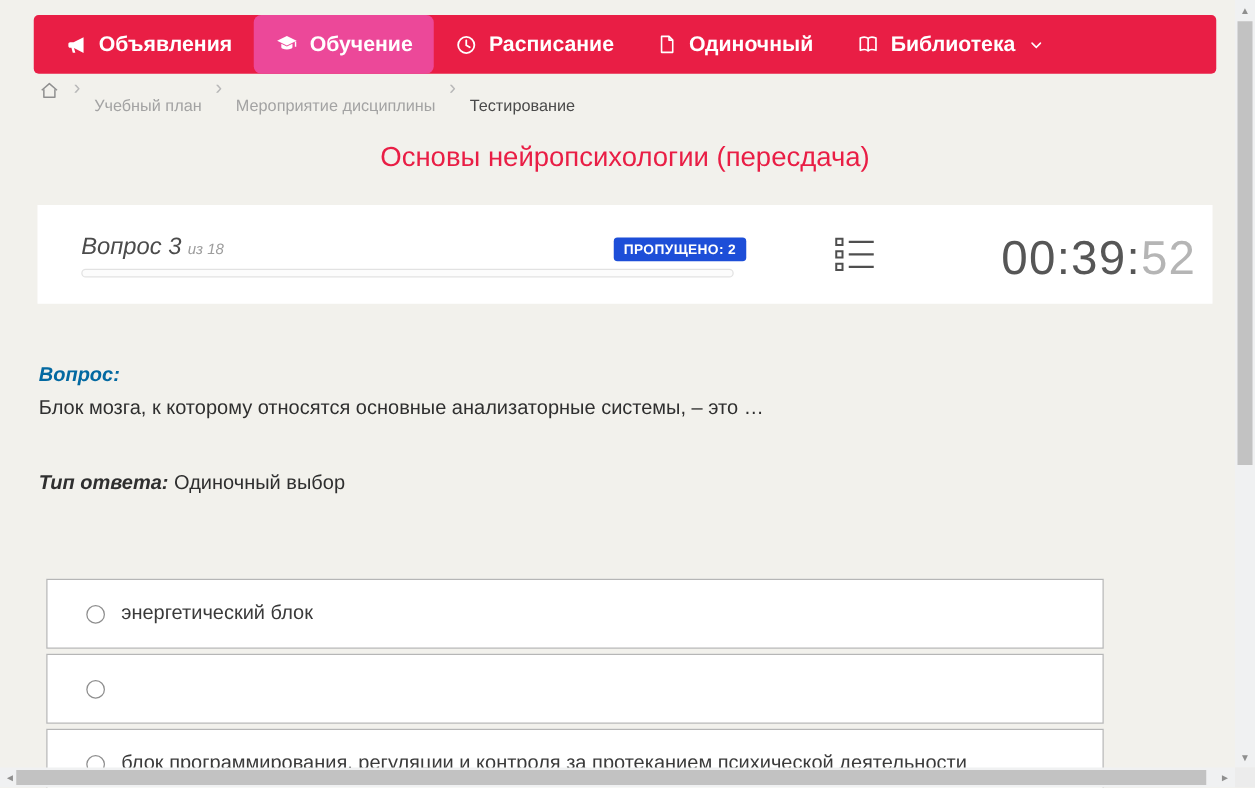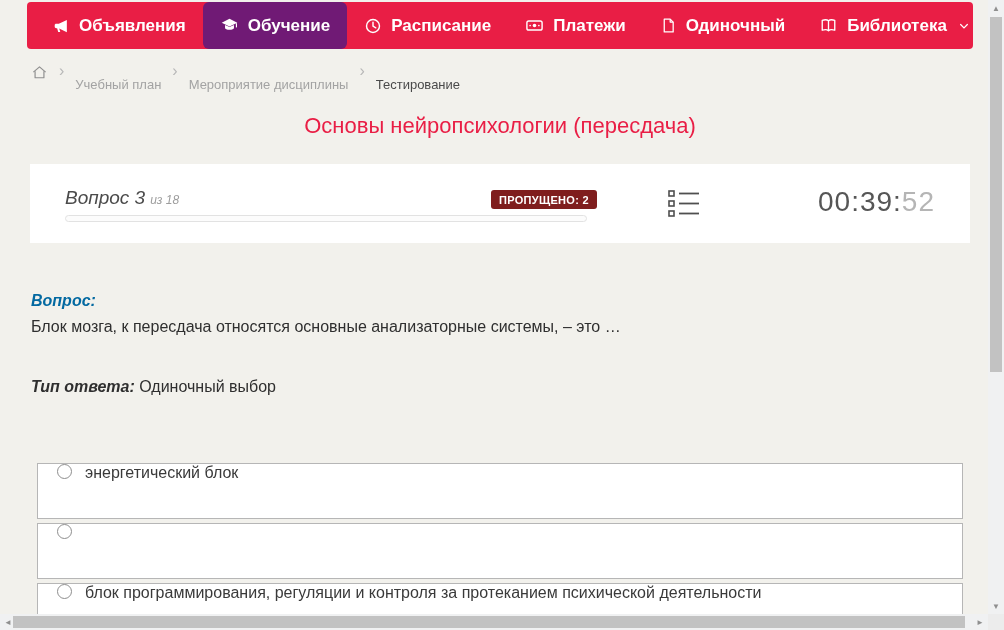--- a/index.html
+++ b/index.html
@@ -11,7 +11,7 @@
   }
   
   .navbar{
-    position:absolute;left:27px;top:2px;width:946px;height:47px;
+    position:absolute;left:27px;top:12px;width:946px;height:47px;
     background:#e91e45;border-radius:4px;
     display:flex;align-items:center;padding-left:8px;box-sizing:border-box;
   }

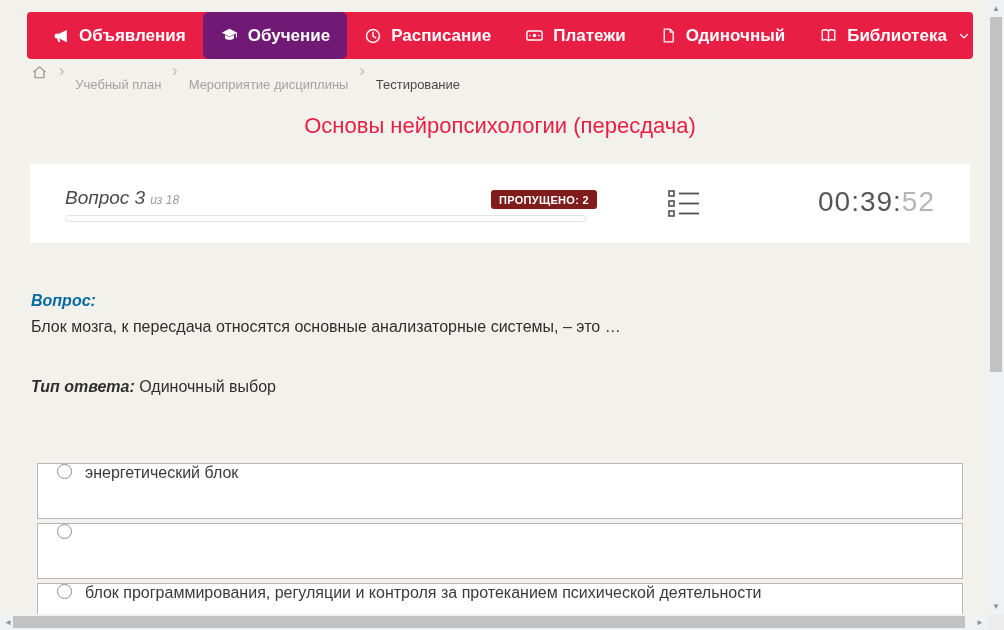--- a/index.html
+++ b/index.html
@@ -20,7 +20,7 @@
     padding:0 17px;color:#ffffff;font-size:17px;font-weight:bold;
     cursor:pointer;white-space:nowrap;border-radius:6px;
   }
-  .nav-item.active{background:#701a75;}
+  .nav-item.active{background:#ec4899;}
   .nav-item svg{display:block;}
   .chevron{margin-left:2px;display:flex;align-items:center;}
   

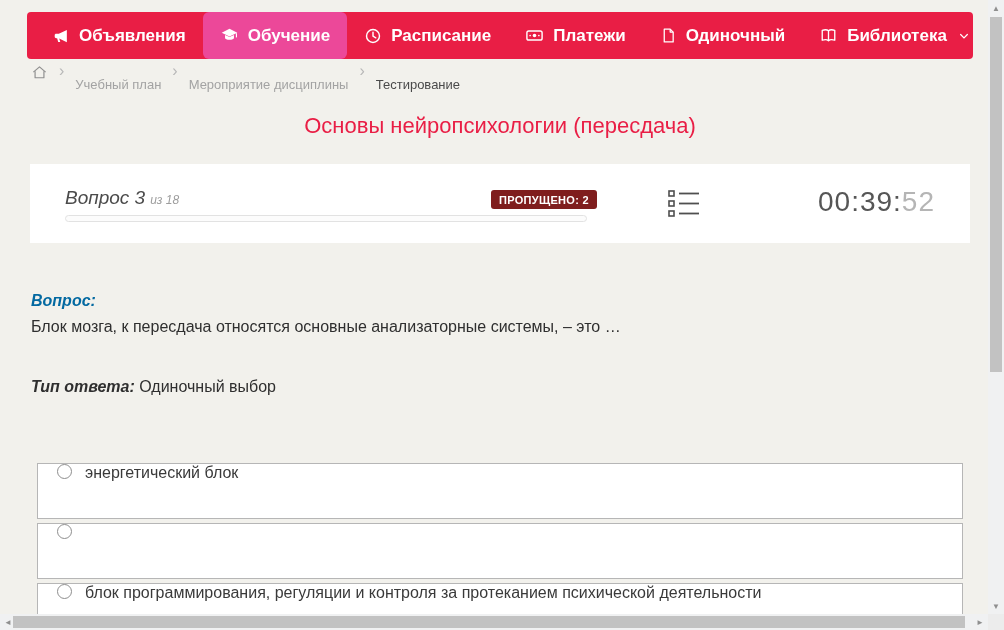--- a/index.html
+++ b/index.html
@@ -151,17 +151,6 @@
     <span>Расписание</span>
   </div>
 
-  <div class="nav-item">
-    <span>
-      <svg width="19" height="19" viewBox="0 0 20 20">
-        <rect x="2" y="5.2" width="16" height="9.6" rx="2" stroke="#ffffff" stroke-width="1.5" fill="none"></rect>
-        <circle cx="10" cy="10" r="1.9" fill="#ffffff"></circle>
-        <circle cx="5.4" cy="10" r="0.9" fill="#ffffff"></circle>
-        <circle cx="14.6" cy="10" r="0.9" fill="#ffffff"></circle>
-      </svg>
-    </span>
-    <span>Платежи</span>
-  </div>
 
   <div class="nav-item">
     <span>

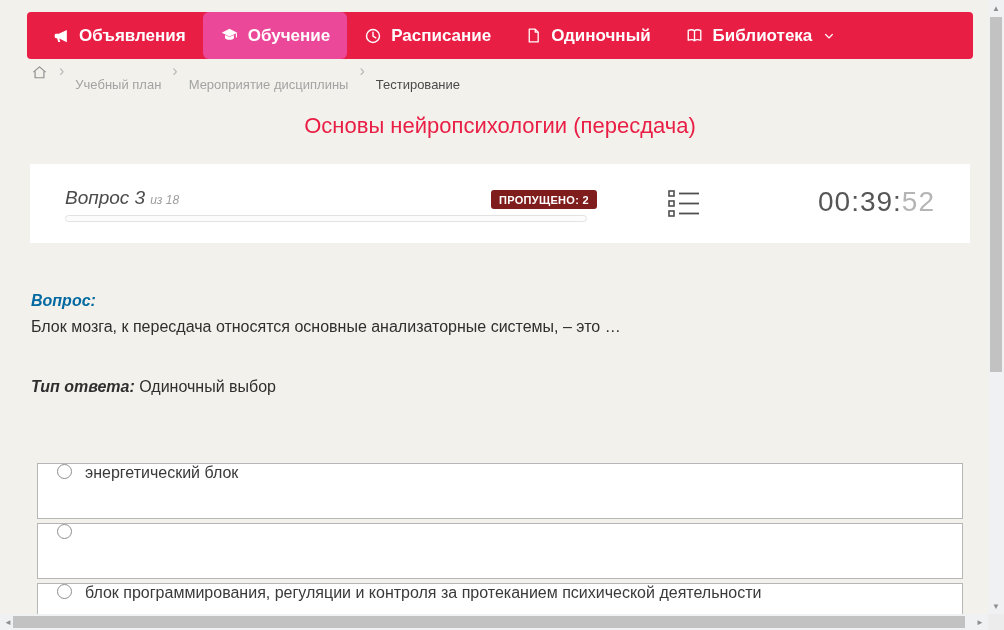--- a/index.html
+++ b/index.html
@@ -50,7 +50,7 @@
   .q-of{font-size:12px;color:#9d9d9d;margin-left:5px;}
   .skip-badge{
     position:absolute;left:461px;top:26px;
-    background:#7f1d1d;color:#ffffff;font-size:11px;font-weight:bold;
+    background:#1d4ed8;color:#ffffff;font-size:11px;font-weight:bold;
     padding:4px 8px 3px 8px;border-radius:3px;letter-spacing:.3px;white-space:nowrap;
   }
   .progress{

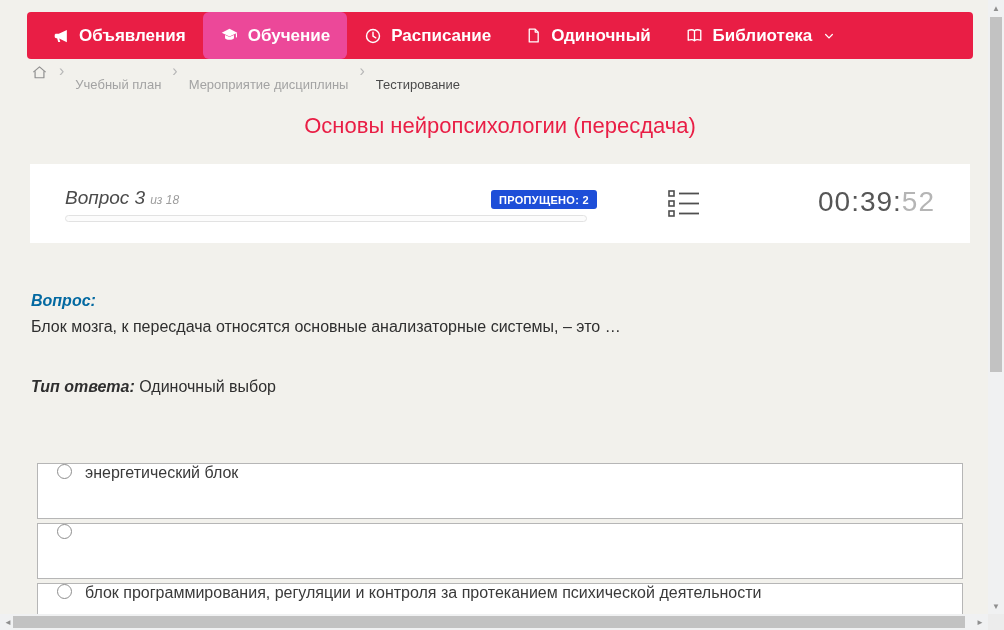--- a/index.html
+++ b/index.html
@@ -61,8 +61,8 @@
   .progress-fill{height:100%;background:#e91e45;width:0;}
   .qlist-btn{position:absolute;left:638px;top:25px;cursor:pointer;}
   .timer{
-    position:absolute;right:35px;top:22px;
-    font-size:28px;color:#565656;letter-spacing:1px;white-space:nowrap;
+    position:absolute;right:13px;top:22px;
+    font-size:38px;color:#565656;letter-spacing:1px;white-space:nowrap;
   }
   .timer .sec{color:#b5b5b5;}
   

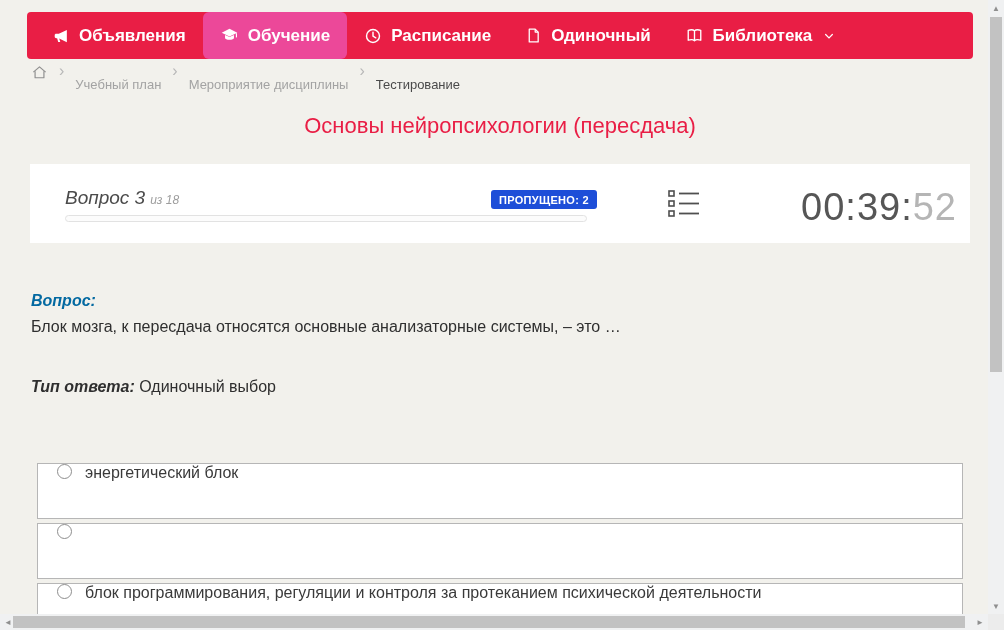--- a/index.html
+++ b/index.html
@@ -221,7 +221,7 @@
 </div>
 
 <div class="q-label">Вопрос:</div>
-<div class="q-text">Блок мозга, к пересдача относятся основные анализаторные системы, – это …</div>
+<div class="q-text">Блок мозга, к которому относятся основные анализаторные системы, – это …</div>
 <div class="q-type">
   <span class="t-label">Тип ответа:</span>
   <span>Одиночный выбор</span>

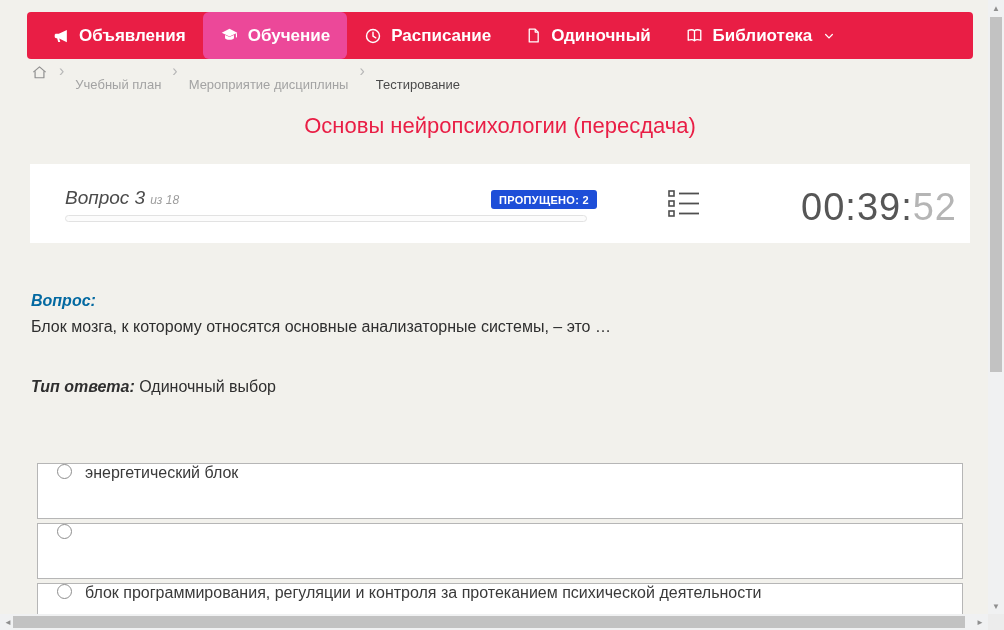--- a/index.html
+++ b/index.html
@@ -82,9 +82,9 @@
   
   .options{position:absolute;left:37px;top:463px;width:926px;}
   .option{
-    box-sizing:border-box;width:926px;height:56px;margin-bottom:4px;
+    box-sizing:border-box;width:846px;height:56px;margin-bottom:4px;
     background:#ffffff;border:1px solid #b6b6b6;
-    display:flex;align-items:flex-start;padding-left:19px;cursor:pointer;
+    display:flex;align-items:center;padding-left:31px;cursor:pointer;
   }
   .radio{
     width:15px;height:15px;border-radius:50%;

